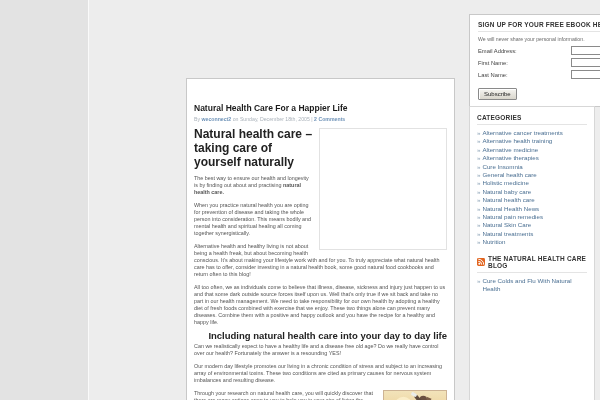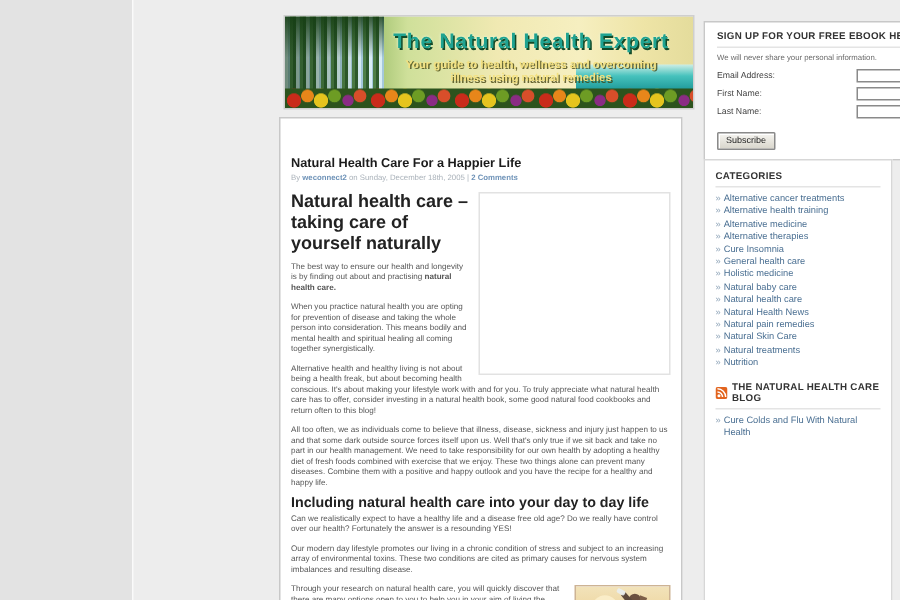--- a/index.html
+++ b/index.html
@@ -116,18 +116,6 @@
 
 <div class="wrapper">
 
-  <div class="banner">
-    <div class="banner-falls"></div>
-    <div class="banner-sea"></div>
-    <div class="banner-fruits"></div>
-    <div class="banner-text">
-      <div class="banner-title">The Natural Health Expert</div>
-      <div class="banner-sub">
-        <div>Your guide to health, wellness and overcoming</div>
-        <div>illness using natural remedies</div>
-      </div>
-    </div>
-  </div>
 
   <div class="article-box">
     <div class="post-title">Natural Health Care For a Happier Life</div>

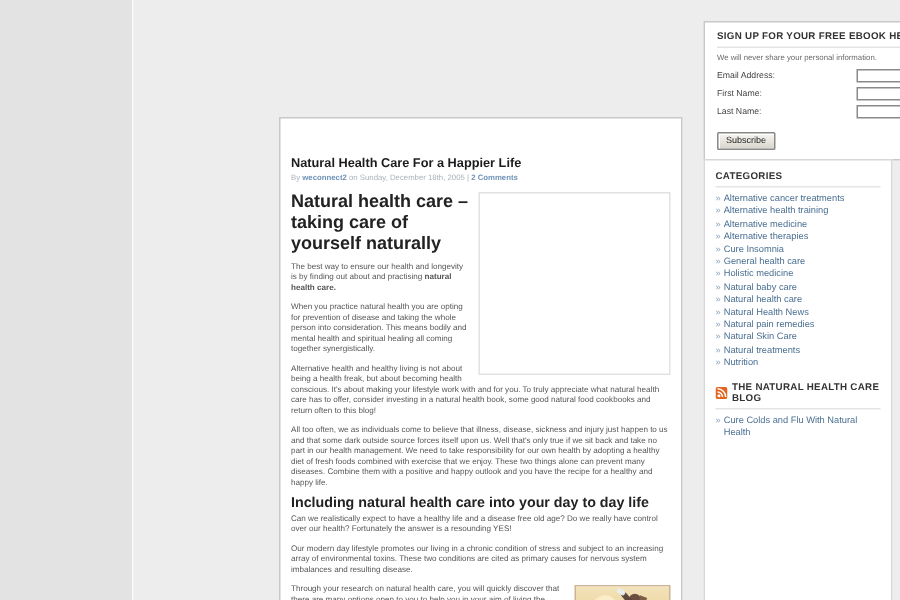--- a/index.html
+++ b/index.html
@@ -69,7 +69,7 @@
     background:#fff; border:1px solid #e2e2e2;
   }
   .post-h1 { font-size:12px; line-height:1.15; font-weight:bold; color:#222; margin:1px 0 6px; }
-  .post-h2 { font-size:9.5px; font-weight:bold; color:#222; margin:4px 0 4px; clear:left; }
+  .post-h2 { font-size:9.5px; font-weight:bold; color:#222; margin:4px 0 4px; clear:left;text-align:right; }
   .img-woman {
     float:right; width:64px; height:48px; margin:0 0 2px 5px;
     border:1px solid #cdb394; display:block;

